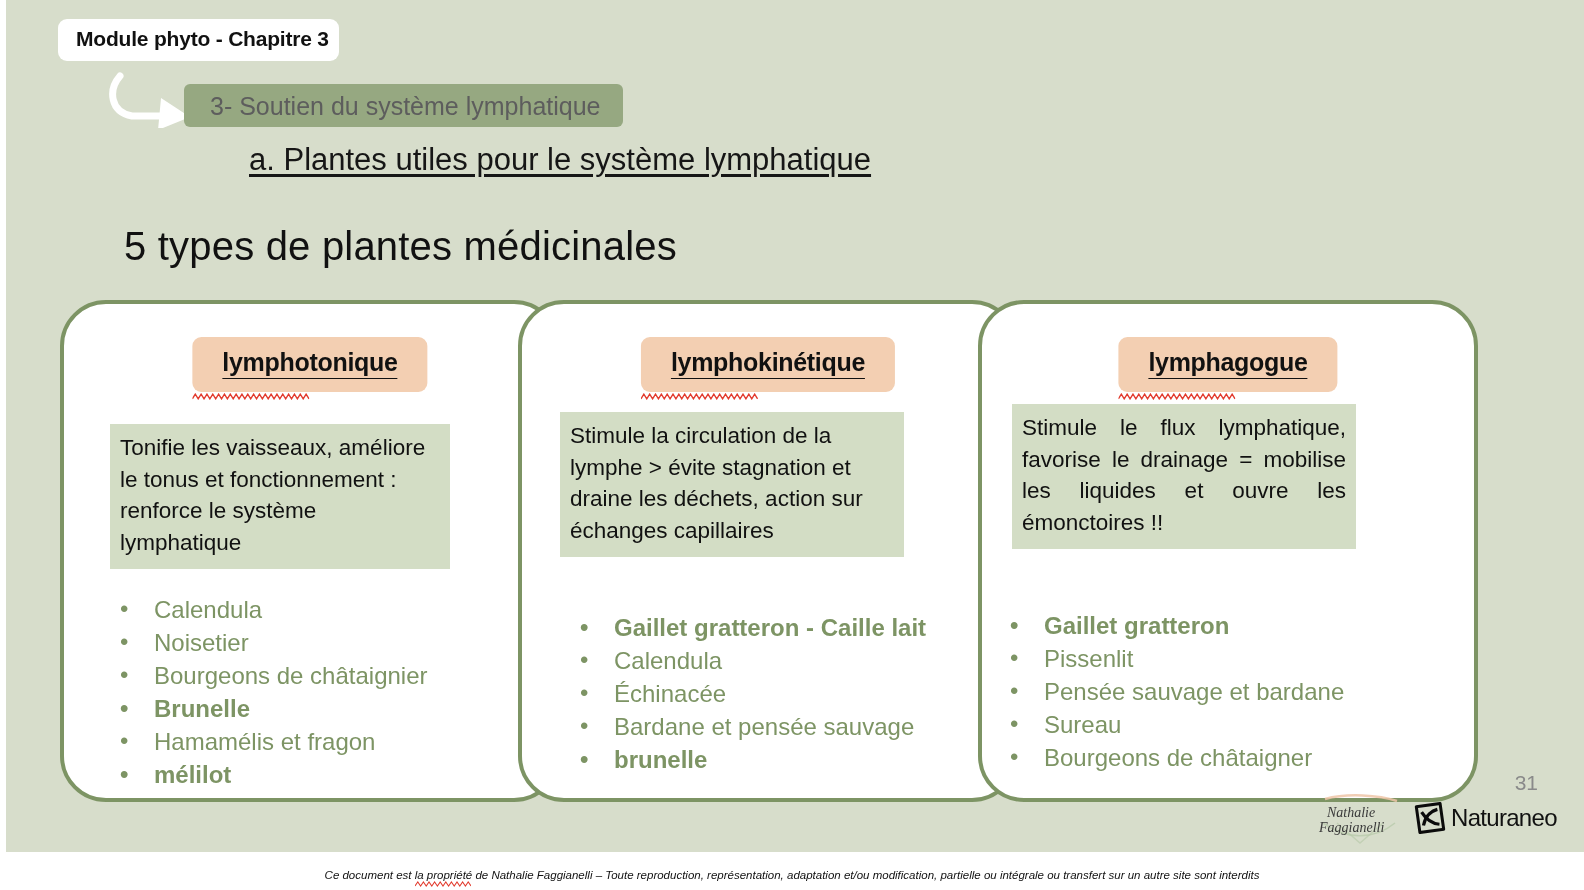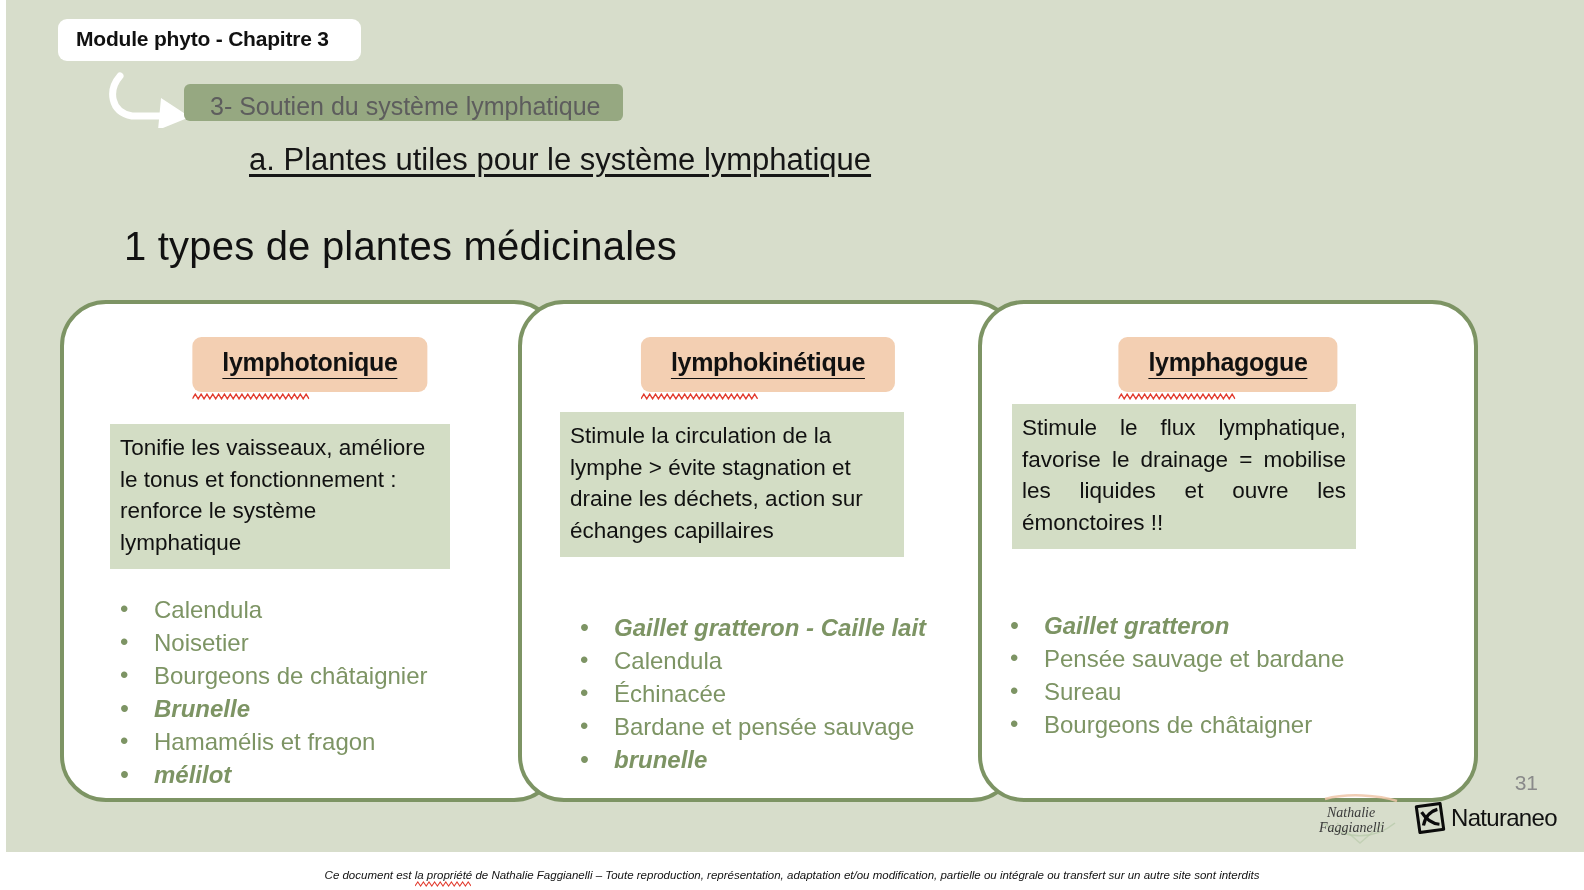--- a/index.html
+++ b/index.html
@@ -34,7 +34,7 @@
     top: 19px;
     background: #ffffff;
     border-radius: 9px;
-    padding: 8px 32px 10px 18px;
+    padding: 8px 10px 10px 18px;
     font-weight: bold;
     font-size: 21px;
     color: #111111;

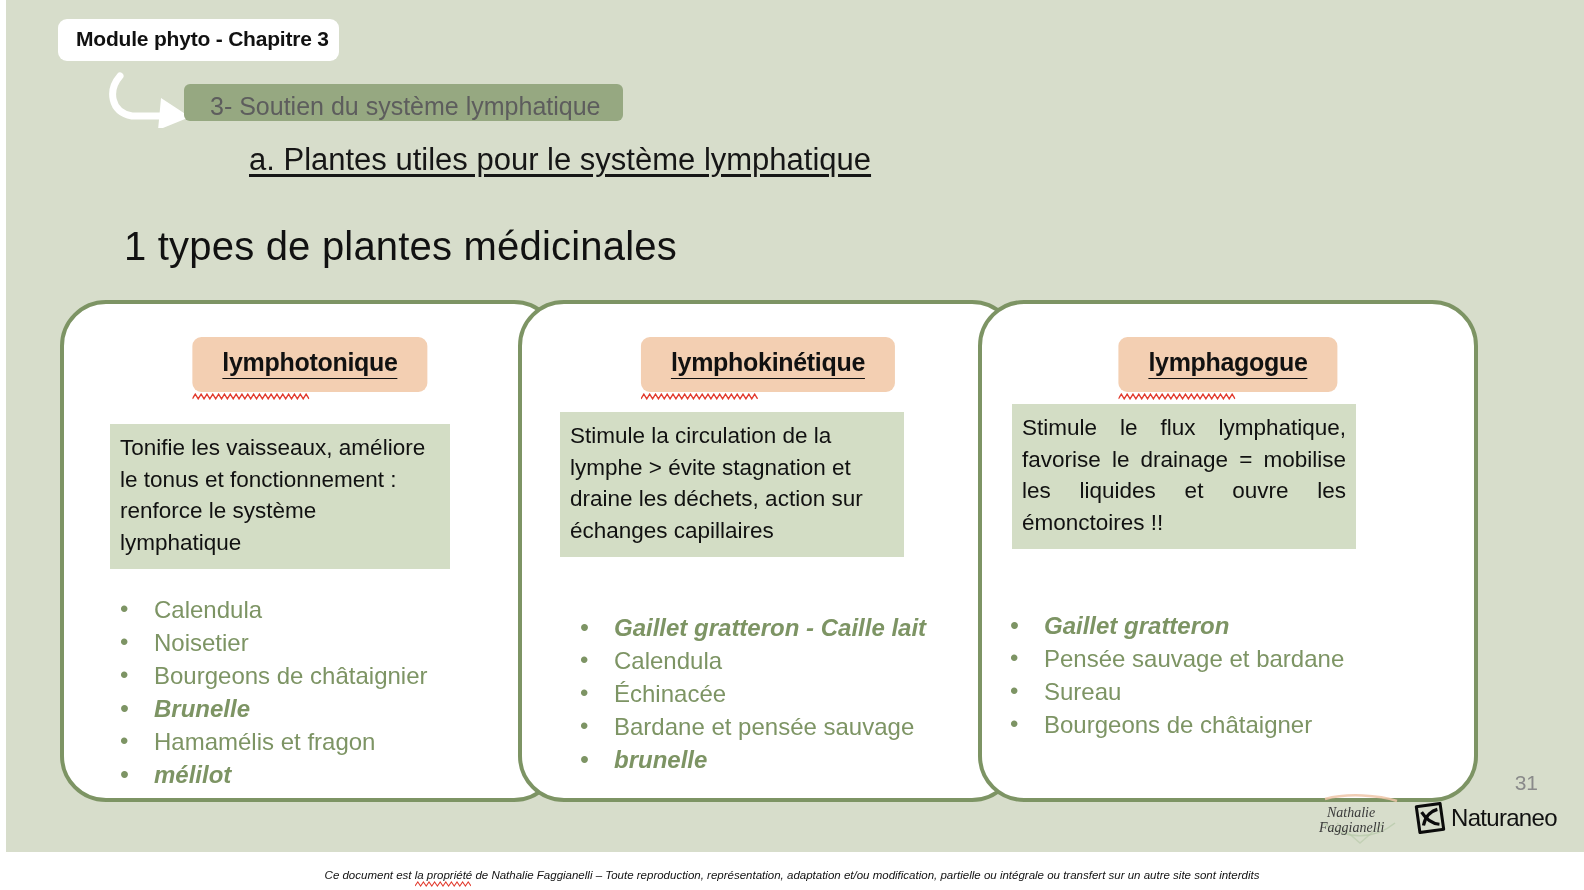--- a/index.html
+++ b/index.html
@@ -58,7 +58,7 @@
     top: 84px;
     background: #96a881;
     border-radius: 6px;
-    padding: 8px 22px 0 26px;
+    padding: 8px 22px 6px 26px;
     font-size: 25px;
     color: #5d5d5d;
     white-space: nowrap;

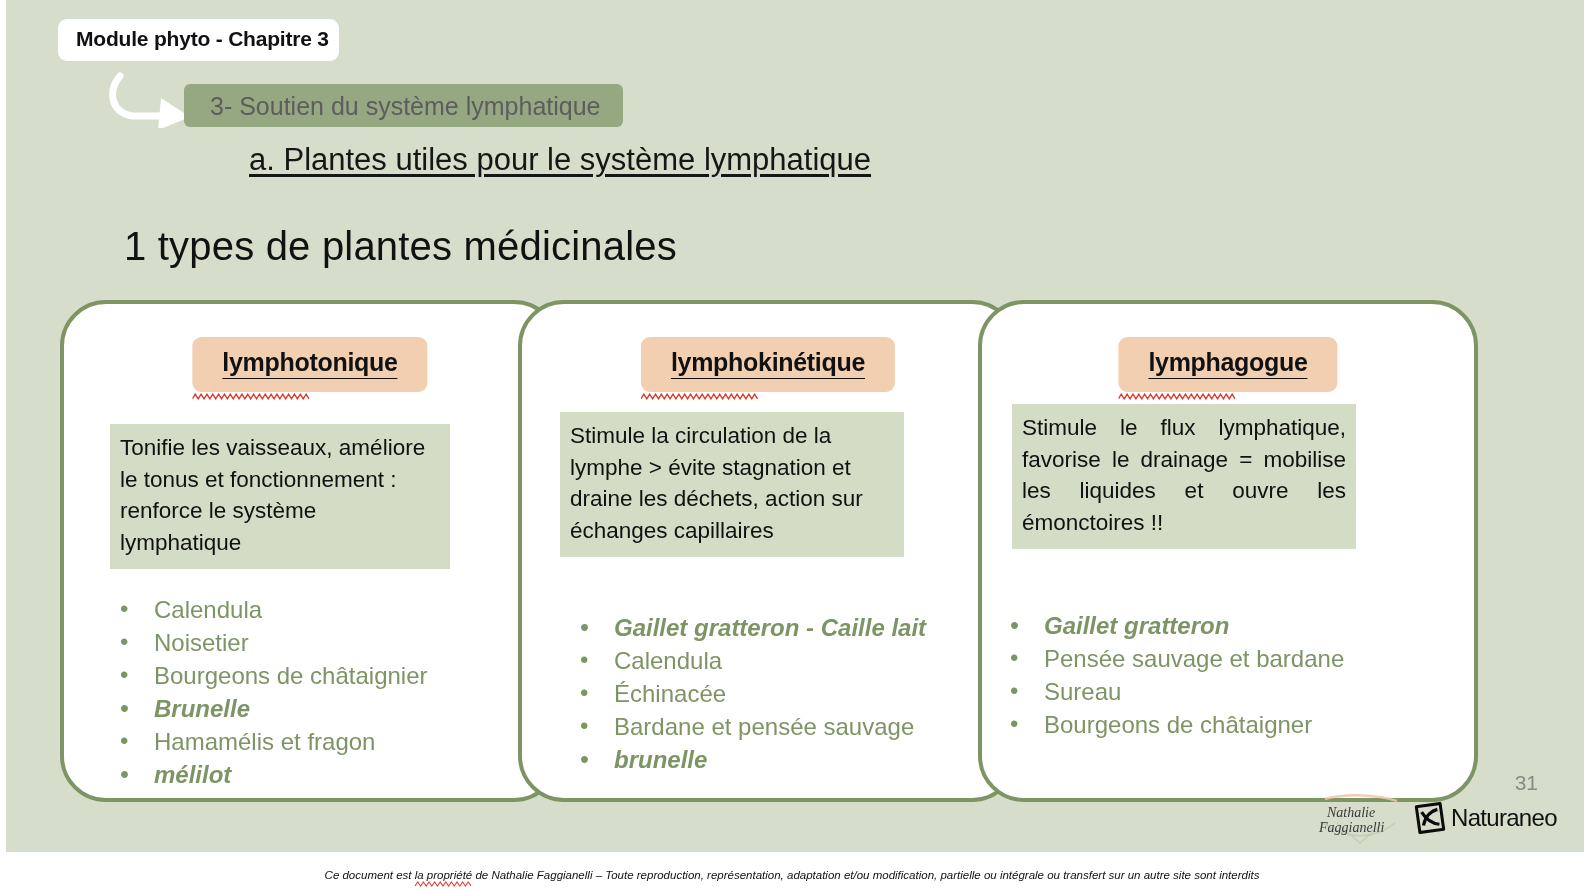--- a/index.html
+++ b/index.html
@@ -262,7 +262,7 @@
 
     <div class="subheading">a. Plantes utiles pour le système lymphatique</div>
 
-    <div class="big-title">1 types de plantes médicinales</div>
+    <div class="big-title">5 types de plantes médicinales</div>
 
     <div class="cards">
 

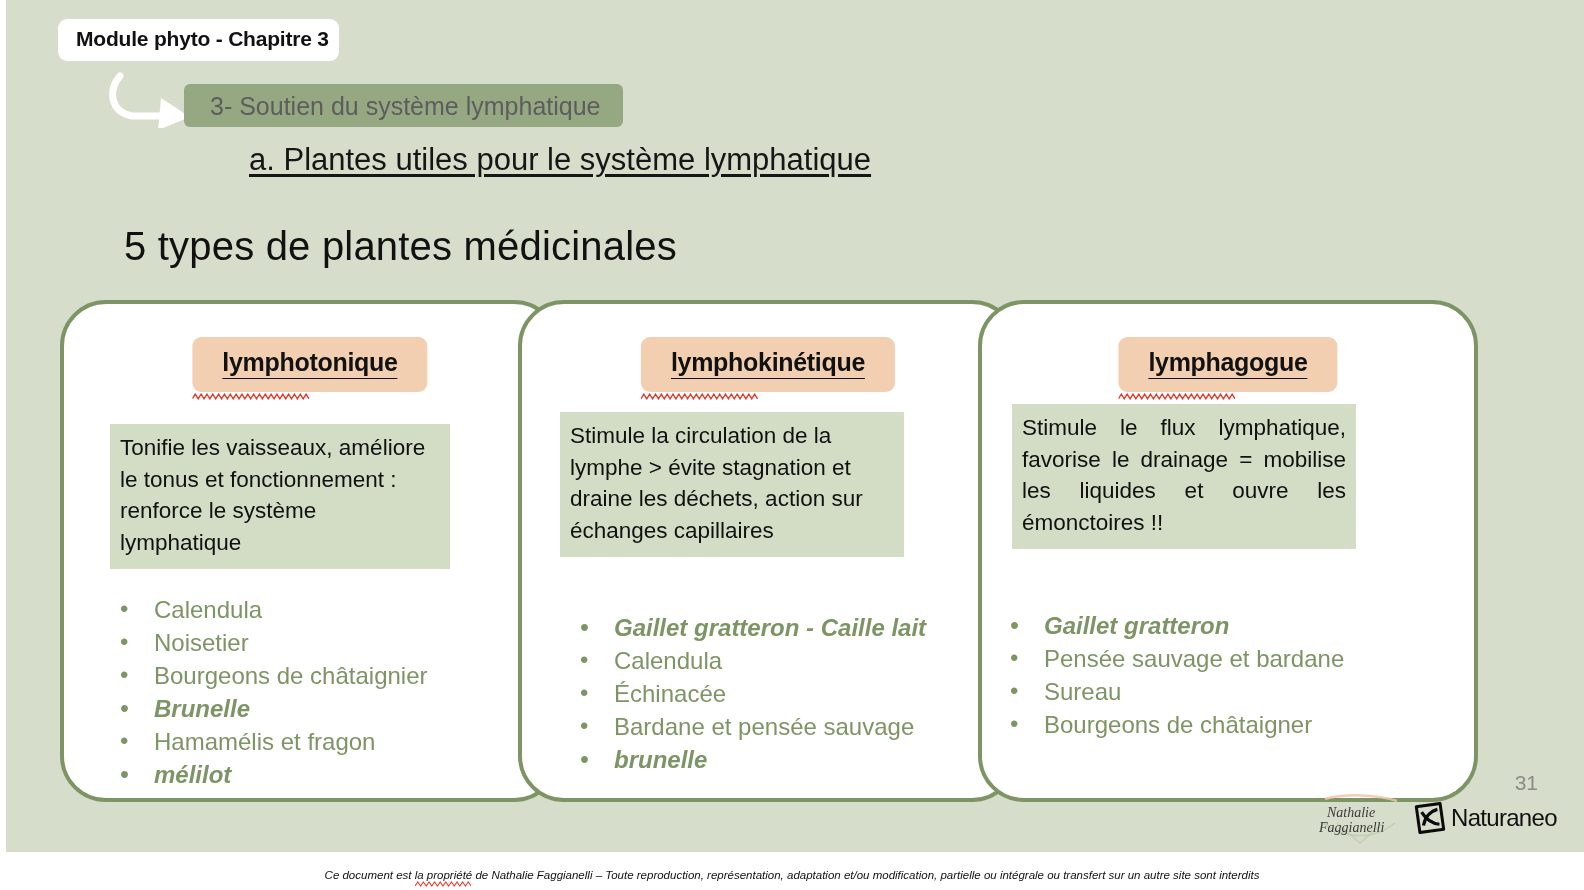--- a/index.html
+++ b/index.html
@@ -178,7 +178,7 @@
     font-size: 24px;
     color: #7d9464;
   }
-  .card-list li.bold { font-weight: bold; font-style: italic; }
+  .card-list li.bold { font-weight: bold; }
 
   
   .page-number {

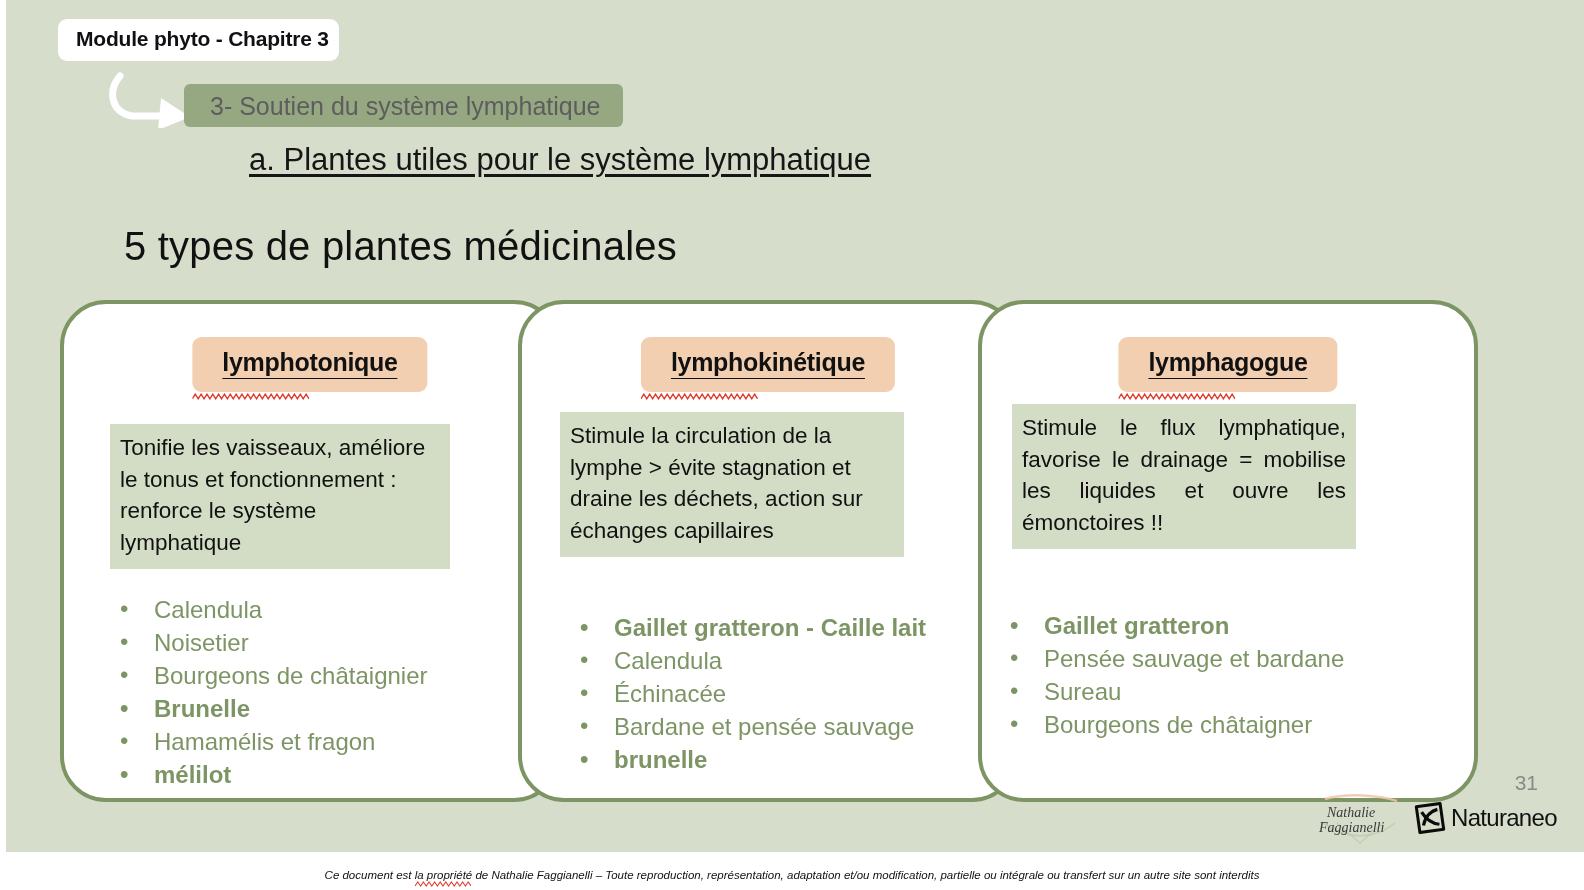--- a/index.html
+++ b/index.html
@@ -311,6 +311,7 @@
         <div class="card-desc">Stimule le flux lymphatique, favorise le drainage = mobilise les liquides et ouvre les émonctoires !!</div>
         <ul class="card-list">
           <li class="bold">Gaillet gratteron</li>
+          <li>Pissenlit</li>
           <li>Pensée sauvage et bardane</li>
           <li>Sureau</li>
           <li>Bourgeons de châtaigner</li>

